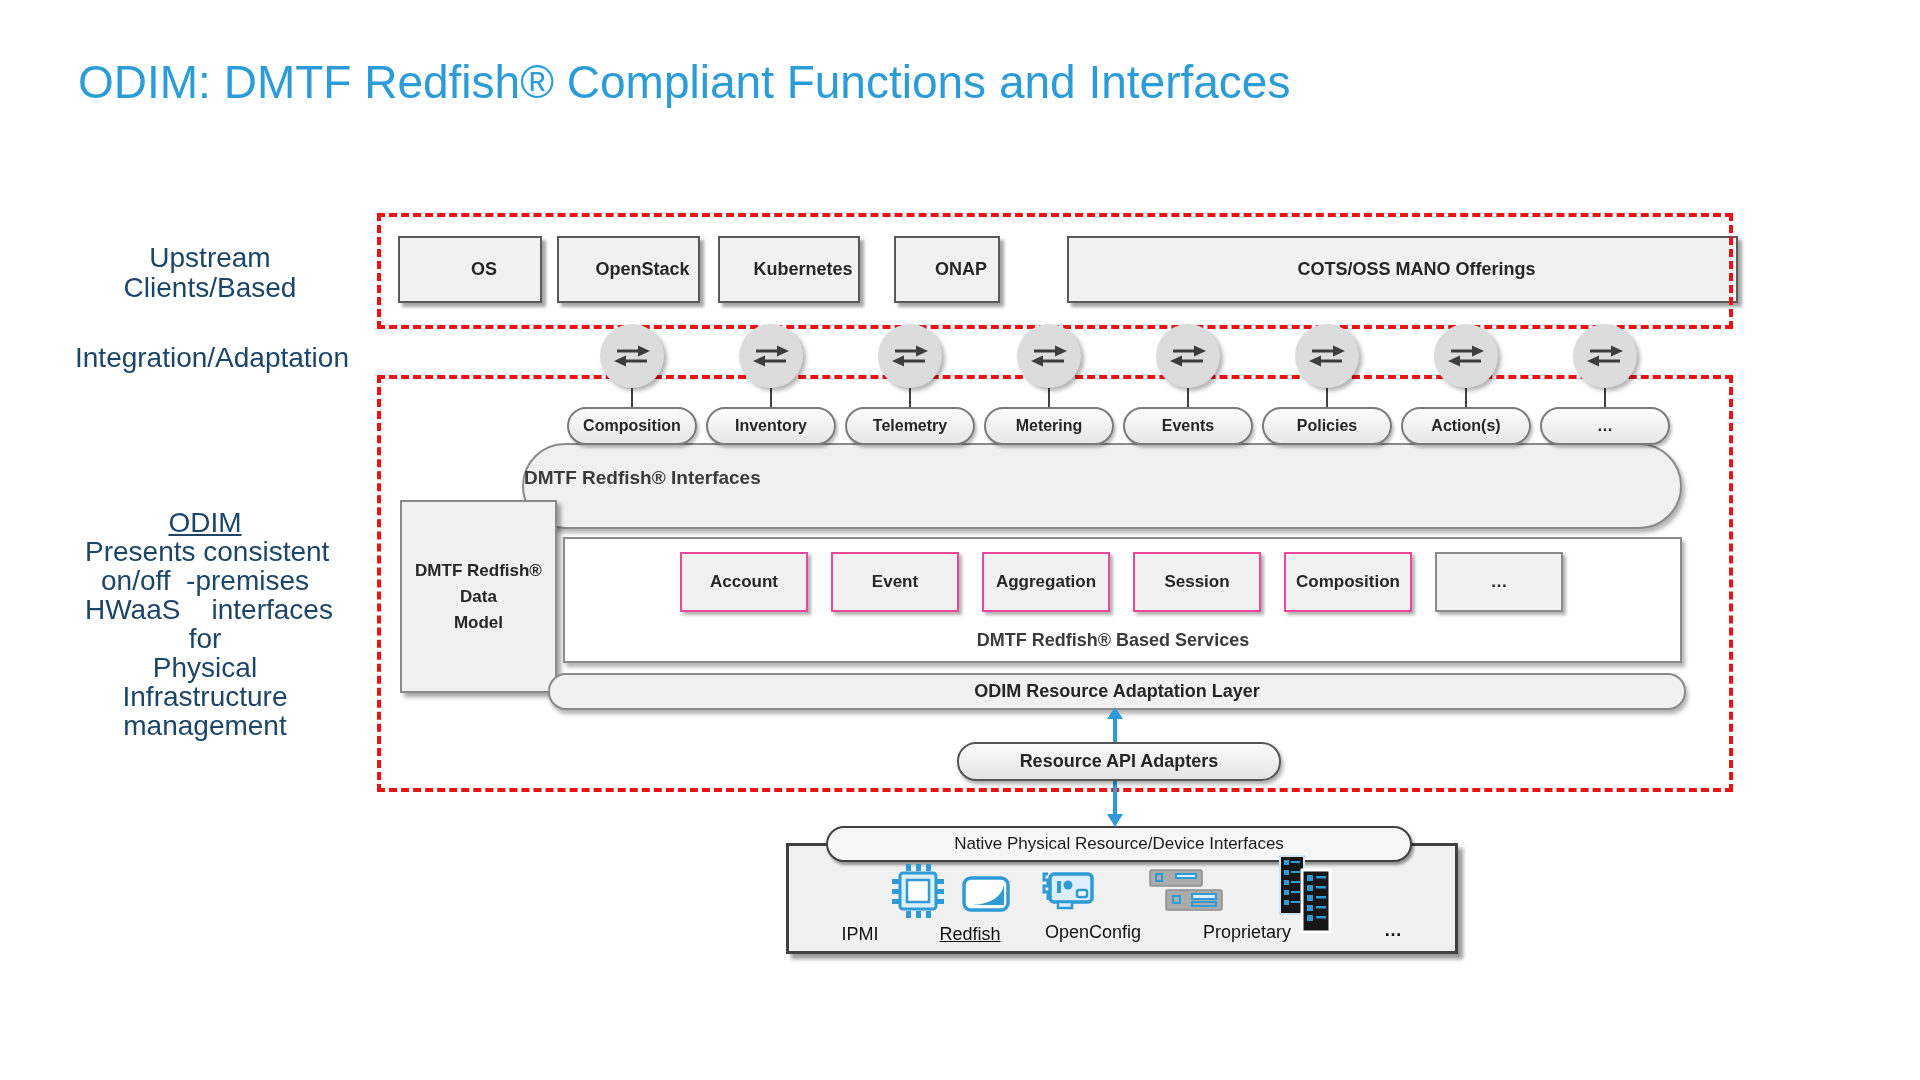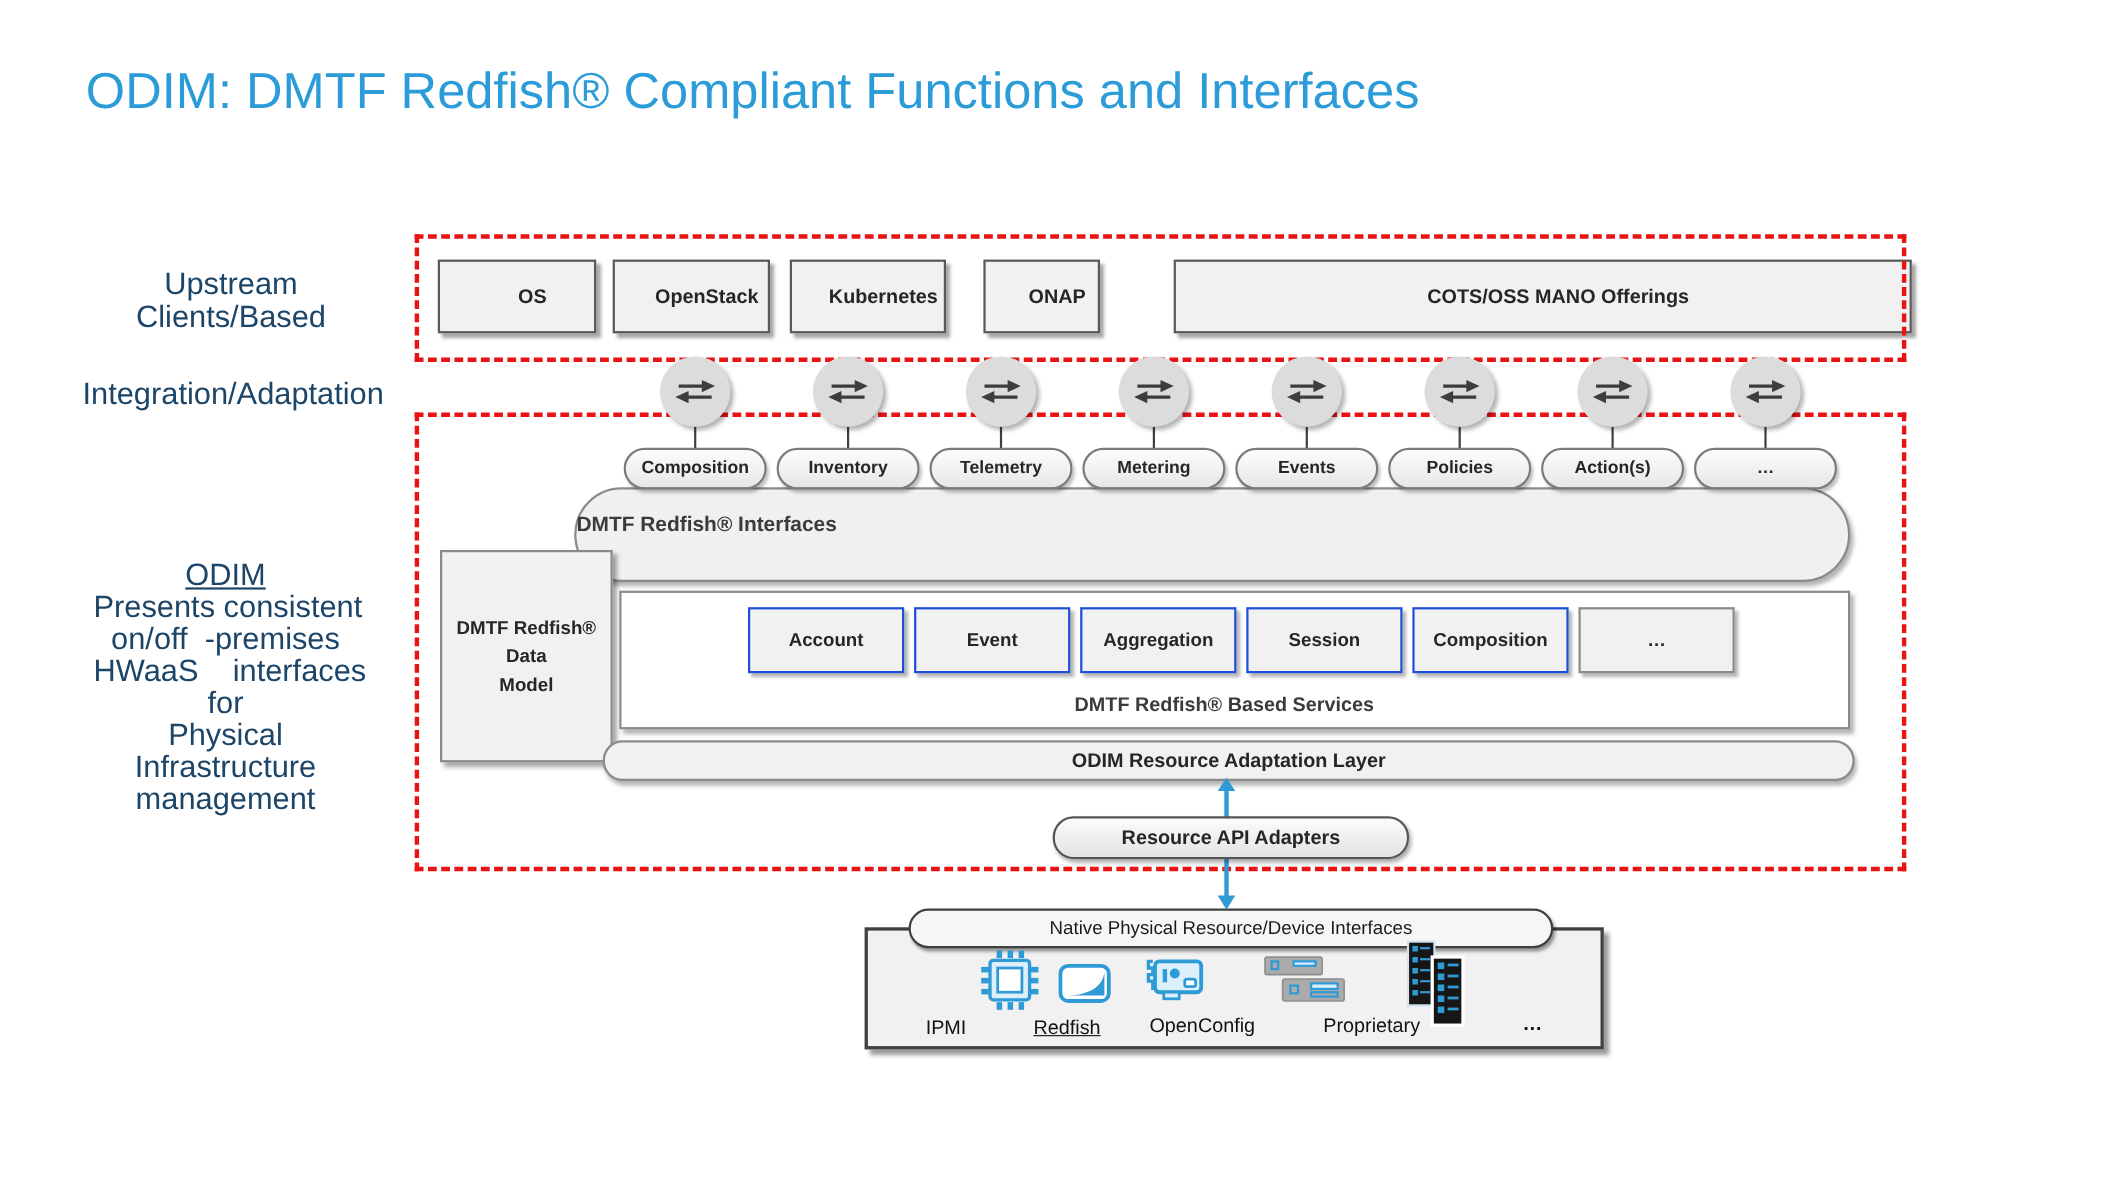--- a/index.html
+++ b/index.html
@@ -38,7 +38,7 @@
 
   .services-box{box-sizing:border-box;background:#ffffff;border:2px solid #8a8a8a;
     box-shadow:3px 4px 4px rgba(0,0,0,0.3);z-index:4;}
-  .service{box-sizing:border-box;width:142px;height:60px;background:#F1F1F1;border:2px solid #1d4ed8;
+  .service{box-sizing:border-box;width:128px;height:60px;background:#F1F1F1;border:2px solid #ec4899;
     box-shadow:3px 3px 3px rgba(0,0,0,0.3);display:flex;align-items:center;justify-content:center;
     font-weight:bold;font-size:17px;color:#262626;z-index:5;}
   .service.gray{border-color:#8a8a8a;}

